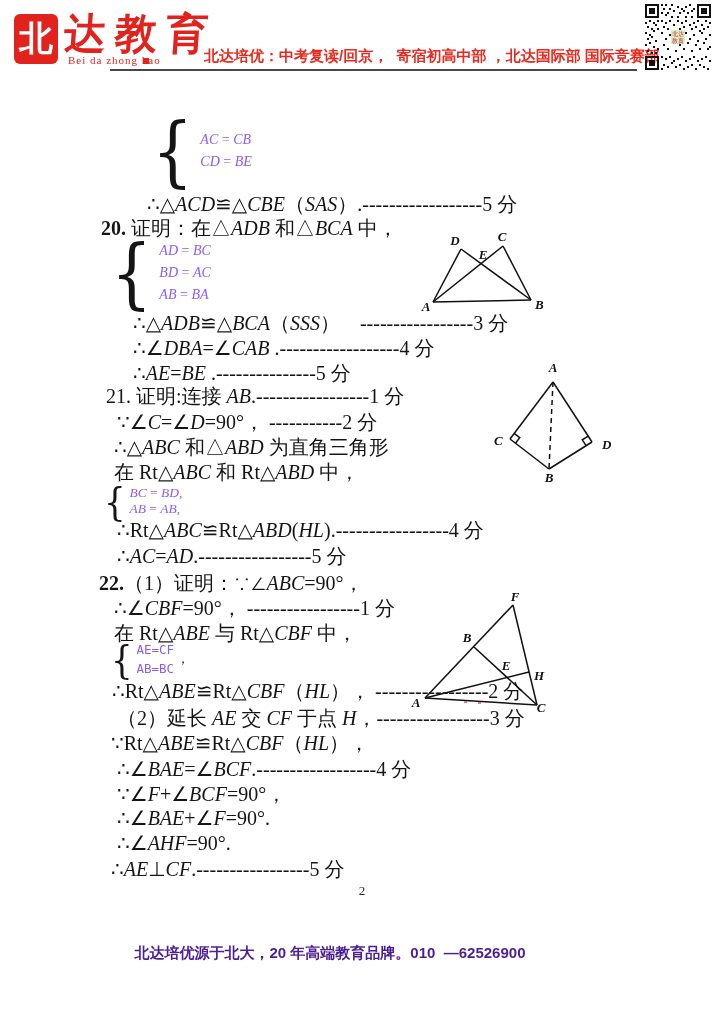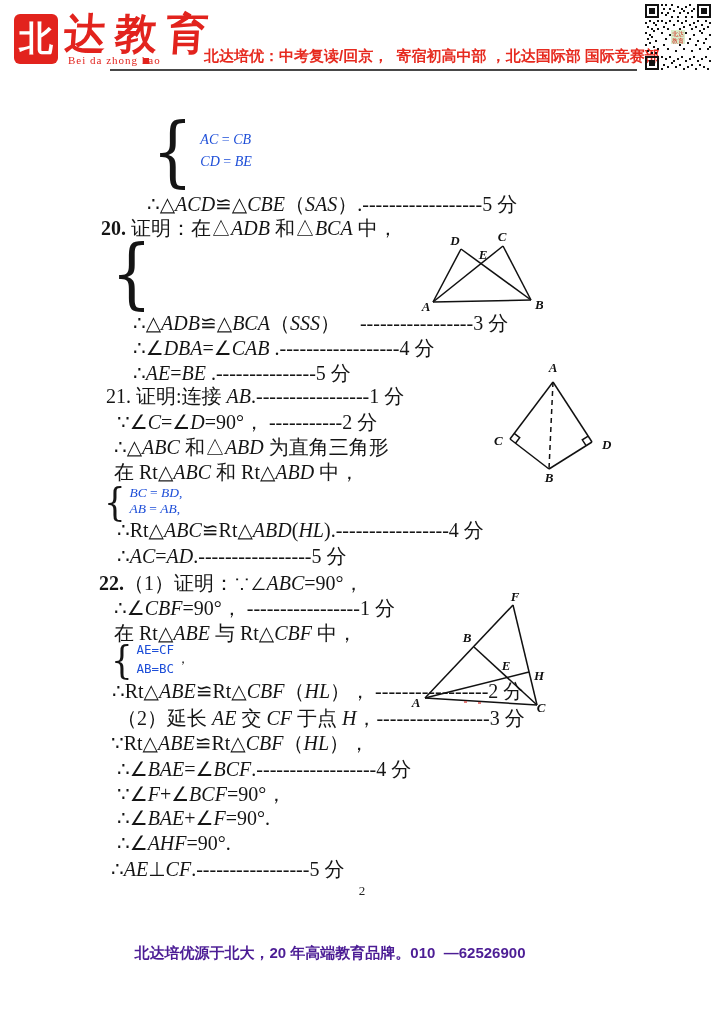--- a/index.html
+++ b/index.html
@@ -27,7 +27,7 @@
   .brace3{font-size:76px;}
   .brace2{font-size:40px;}
   .sys-col{display:flex;flex-direction:column;}
-  .sys-line{font-size:14px;white-space:pre;line-height:22px;color:#1d4ed8;}
+  .sys-line{font-size:14px;white-space:pre;line-height:22px;color:#8b5cf6;}
   .sys-line.small{font-size:13.5px;line-height:16px;}
   .sys-line.mono{font-family:"DejaVu Sans Mono",monospace;font-size:12.5px;line-height:19px;}
   .sys-suffix{font-size:14px;align-self:center;margin-left:2px;}

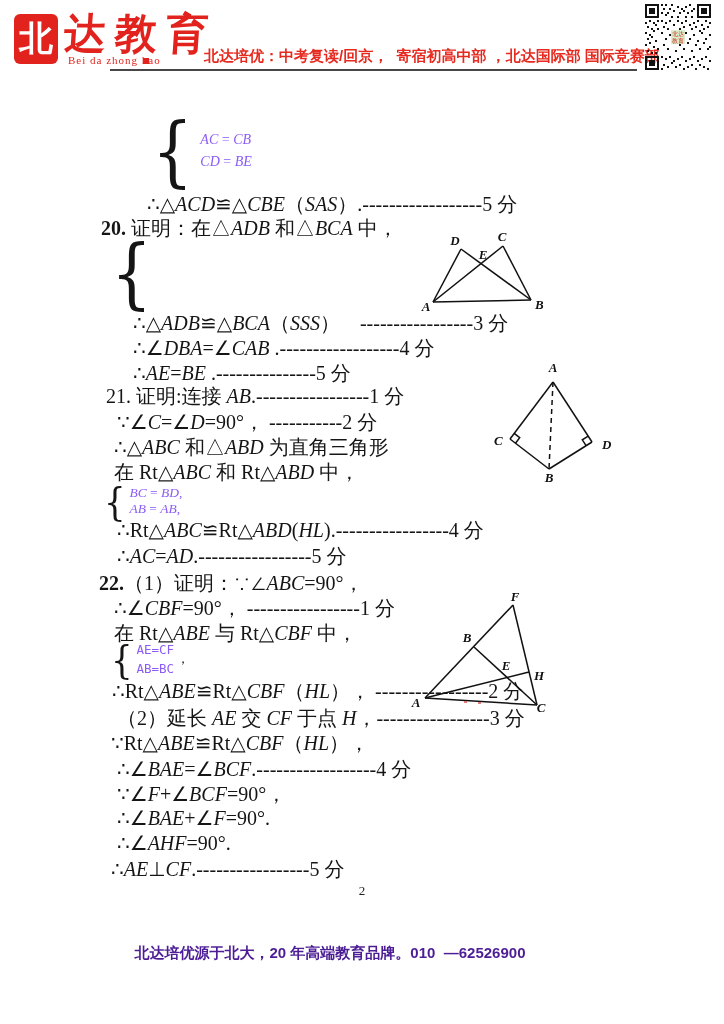--- a/index.html
+++ b/index.html
@@ -82,6 +82,11 @@
   <div class="tline" style="left:101px;top:215px;"><span class="hnum">20.</span><span> 证明：在△<i>ADB</i> 和△<i>BCA</i> 中，</span></div>
   <div class="sys" style="left:111px;top:239px;">
     <span class="brace brace3">{</span>
+    <div class="sys-col">
+      <div class="sys-line"><i>AD</i> = <i>BC</i></div>
+      <div class="sys-line"><i>BD</i> = <i>AC</i></div>
+      <div class="sys-line"><i>AB</i> = <i>BA</i></div>
+    </div>
   </div>
   <div class="tline" style="left:133px;top:310px;">∴△<i>ADB</i>≌△<i>BCA</i>（<i>SSS</i>）    -----------------3 分</div>
   <div class="tline" style="left:133px;top:335px;">∴∠<i>DBA</i>=∠<i>CAB</i> .------------------4 分</div>

